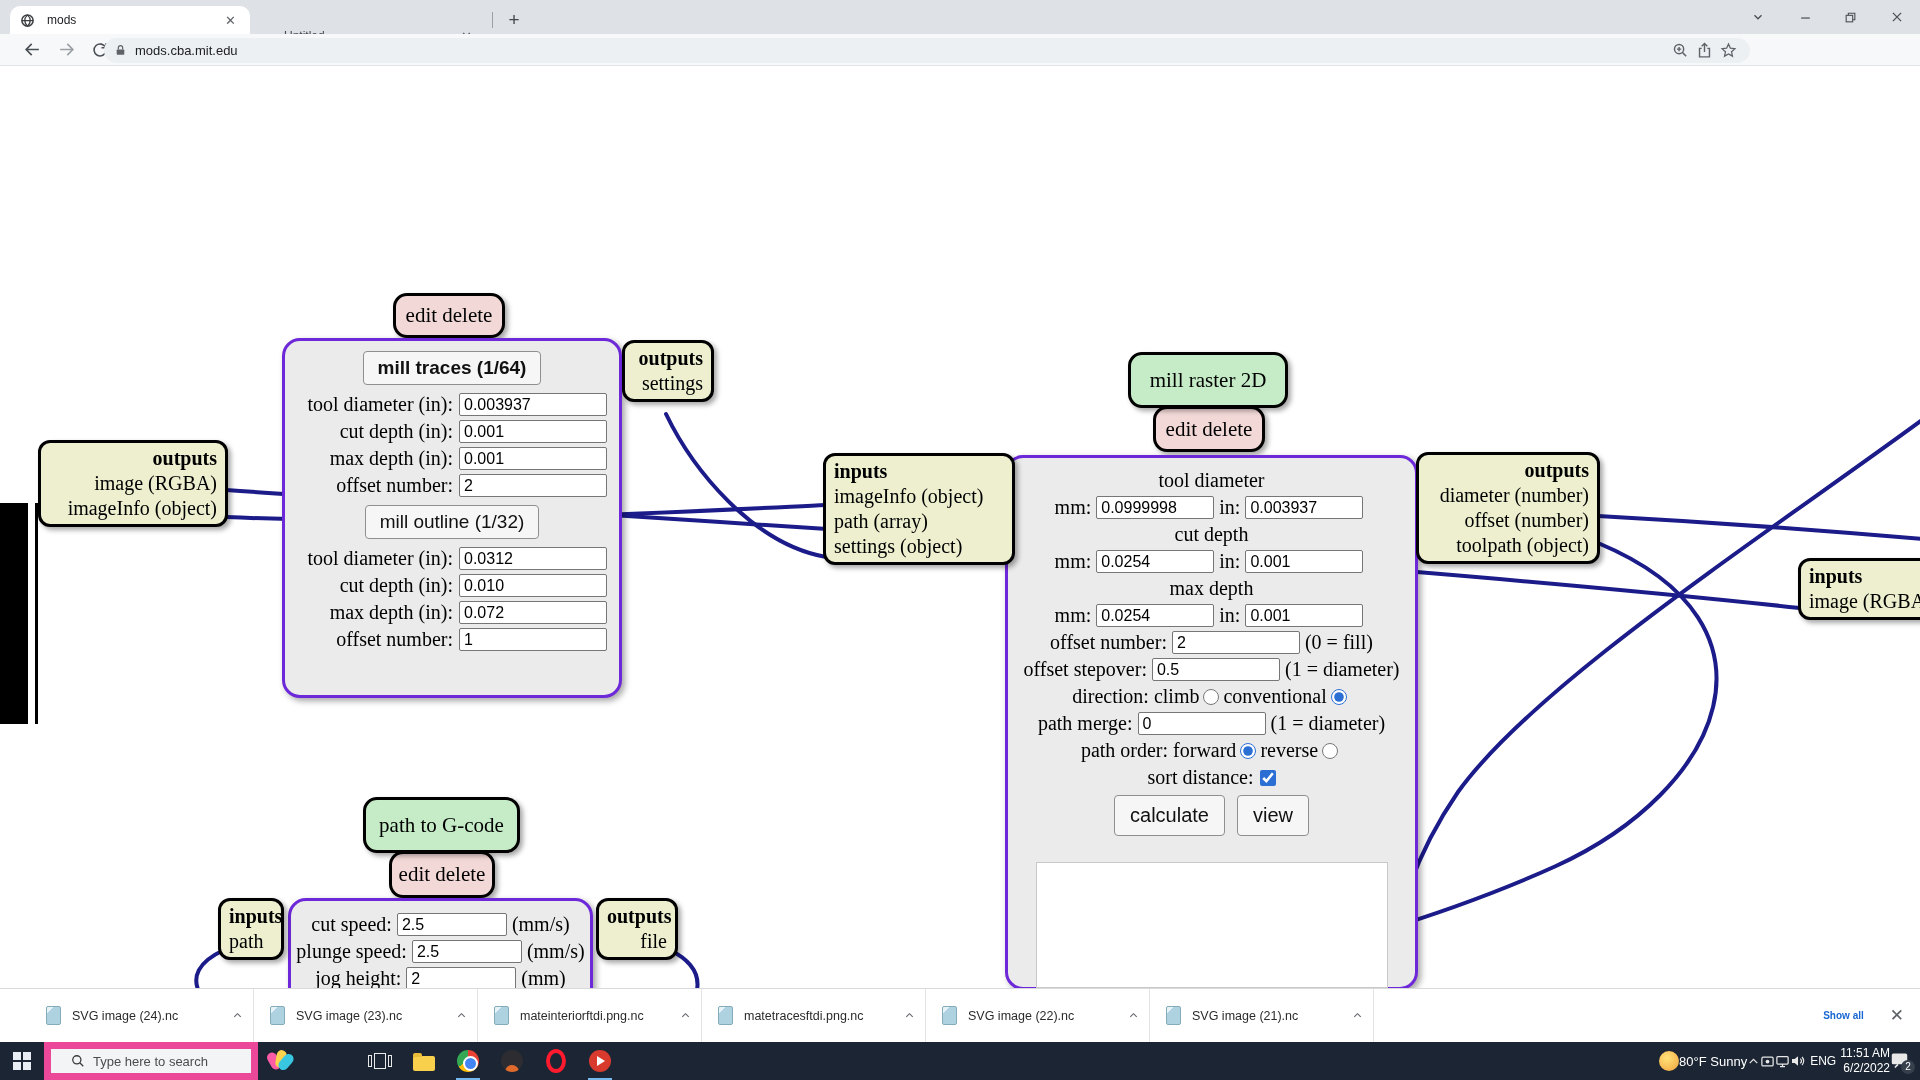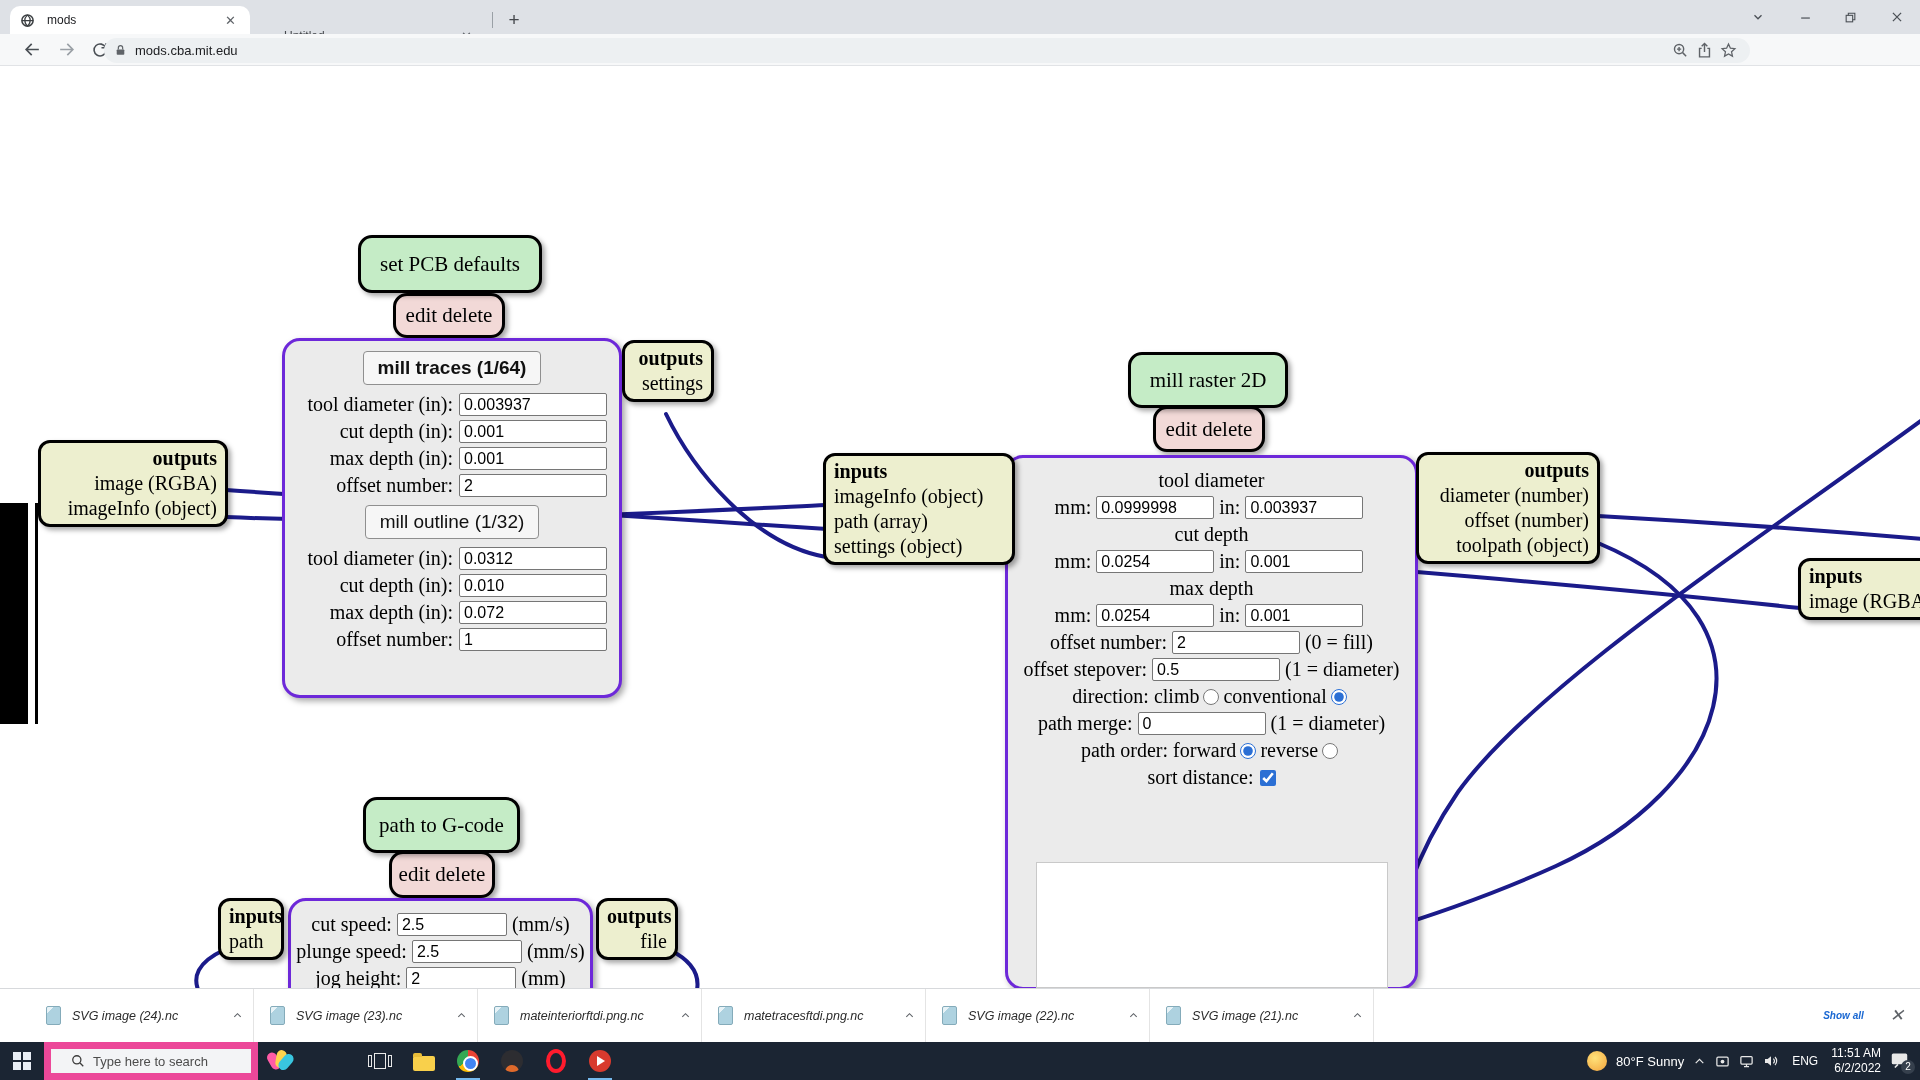--- a/index.html
+++ b/index.html
@@ -243,7 +243,6 @@
   </div>
 
   <div class="bigbtn pink" style="left:393px;top:293px;width:112px;height:45px">edit delete</div>
-  <div class="bigbtn green" style="left:358px;top:235px;width:184px;height:58px">set PCB defaults</div>
 
   <div class="module" style="left:282px;top:338px;width:340px;height:360px;padding-top:10px">
     <button class="modbtn bold">mill traces (1/64)</button>

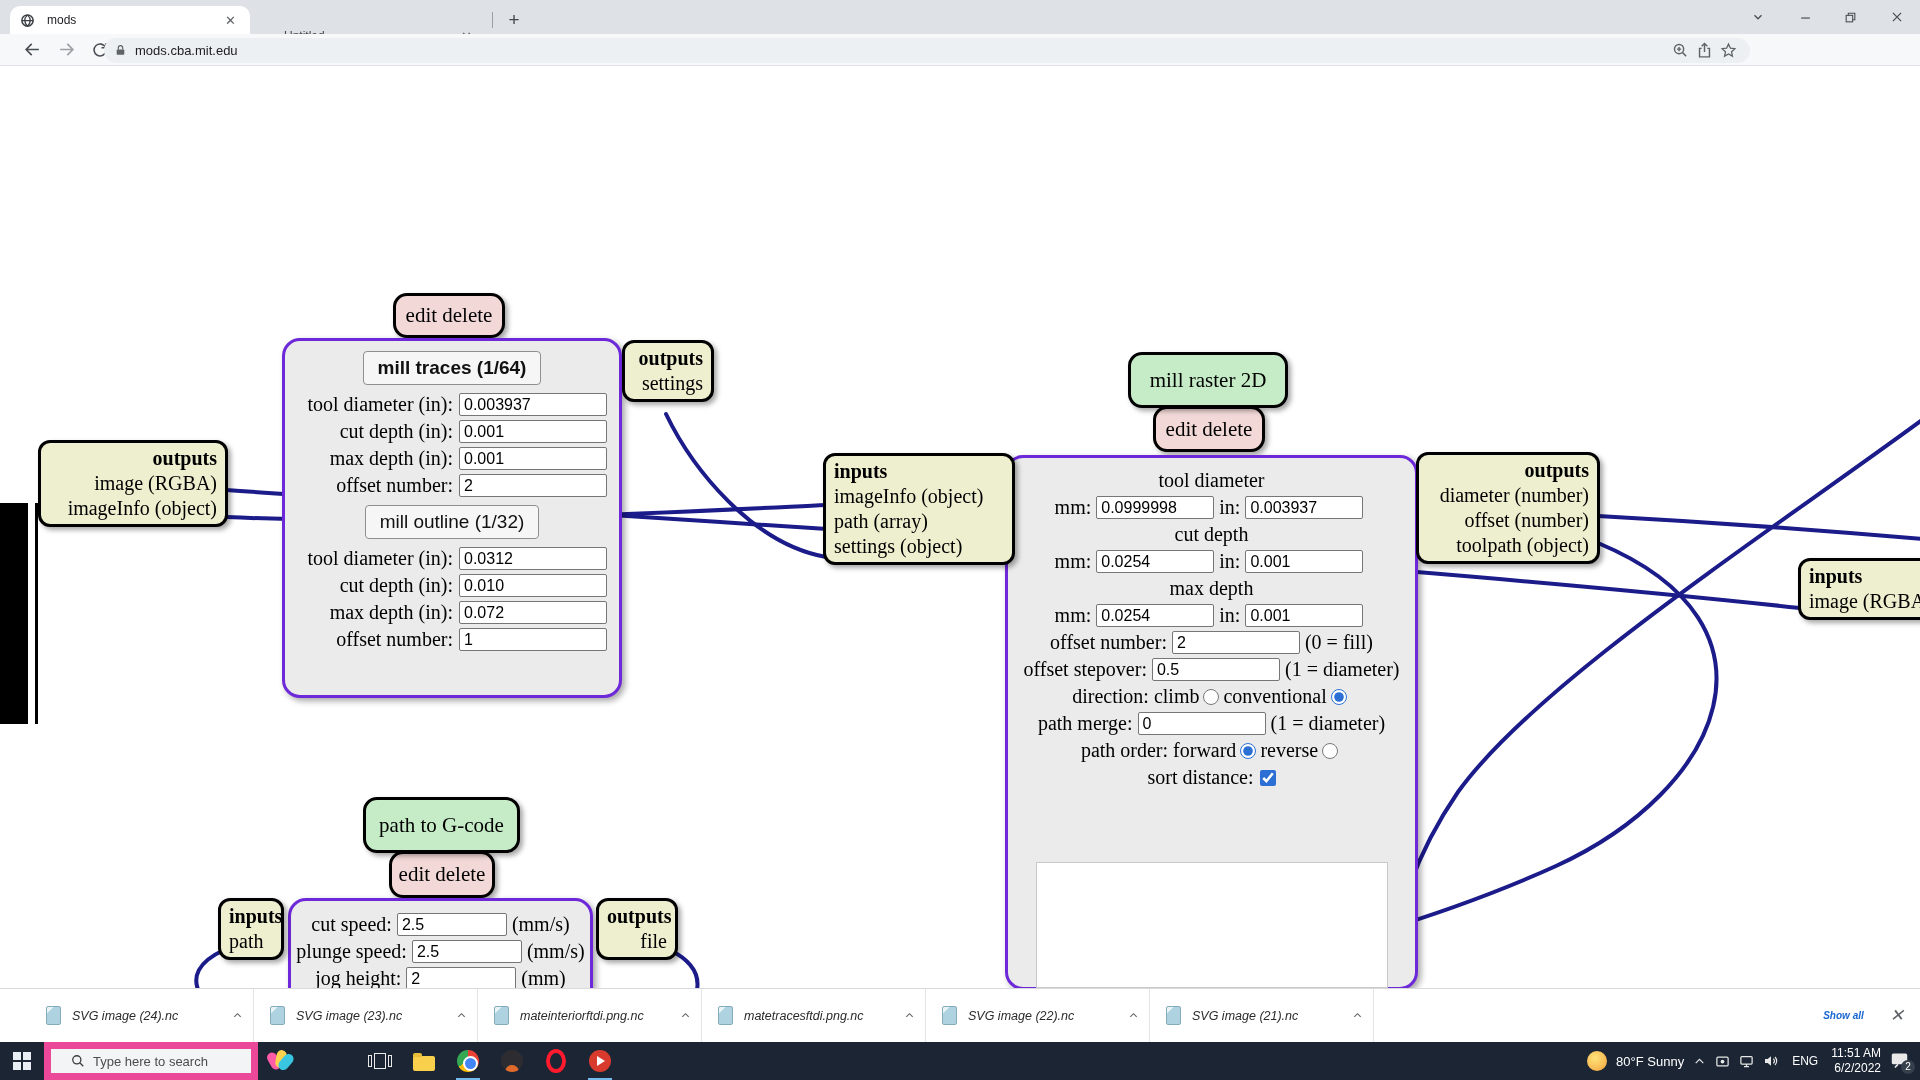--- a/index.html
+++ b/index.html
@@ -350,6 +350,10 @@
       <span>sort distance:</span>
       <input type="checkbox" class="chk" checked="checked" style="">
     </div>
+    <div class="crow" style="margin-top:6px">
+      <button class="calcbtn">calculate</button>
+      <button class="calcbtn">view</button>
+    </div>
     <div style="position:absolute;left:28px;top:404px;width:352px;height:126px;background:#fff;border:1px solid #c9c9c9"></div>
   </div>
 

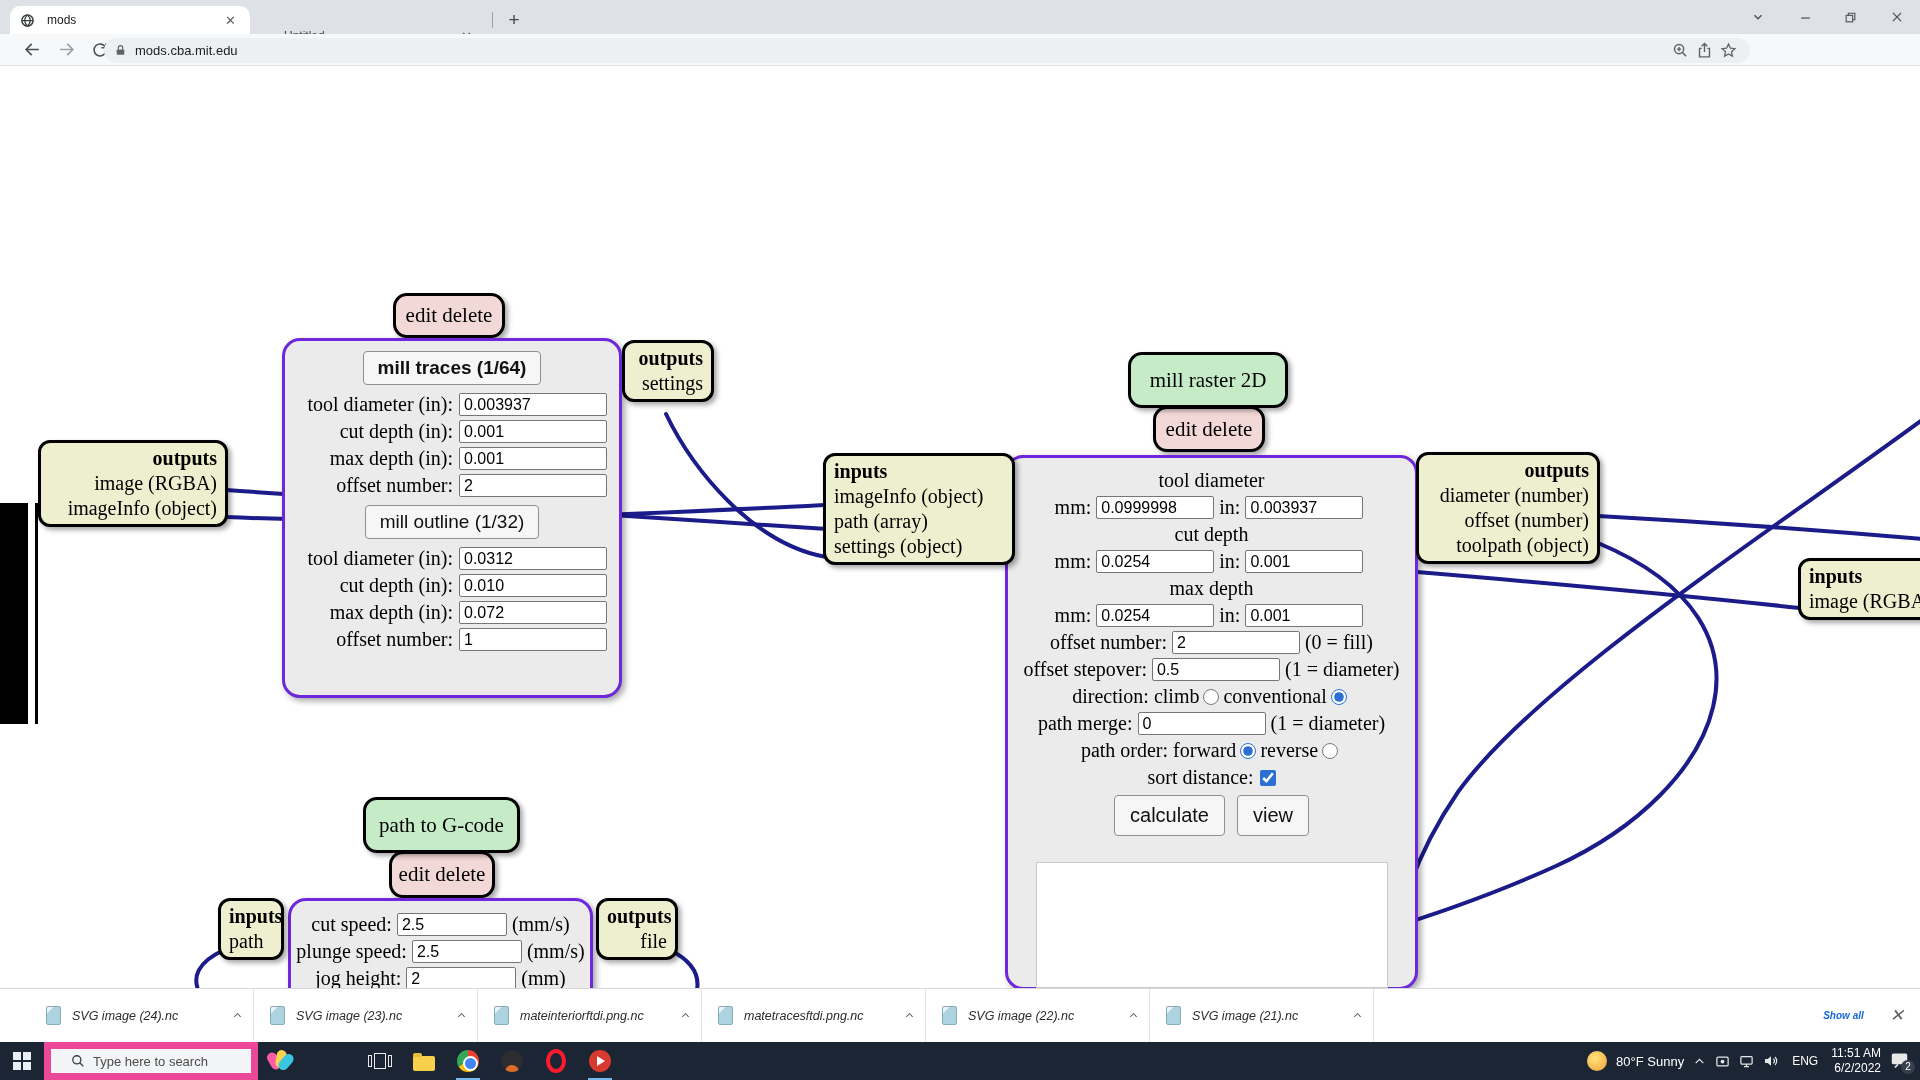--- a/index.html
+++ b/index.html
@@ -71,7 +71,7 @@
 
   
   .dlbar { position:absolute; left:0; top:988px; width:1920px; height:54px; background:#fff;
-           border-top:1px solid #d7d9dc; z-index:50; display:flex; align-items:stretch;font-style:italic; }
+           border-top:1px solid #d7d9dc; z-index:50; display:flex; align-items:stretch; }
   .dlchip { width:224px; display:flex; align-items:center; border-right:1px solid #e4e4e4; padding:0 10px 0 16px; }
   .fileicon { position:relative; width:15px; height:19px; background:linear-gradient(135deg,#e8f3f7 0 22%,#aed2e0 22%);
               border:1px solid #84abba; border-radius:2px; flex:none; }

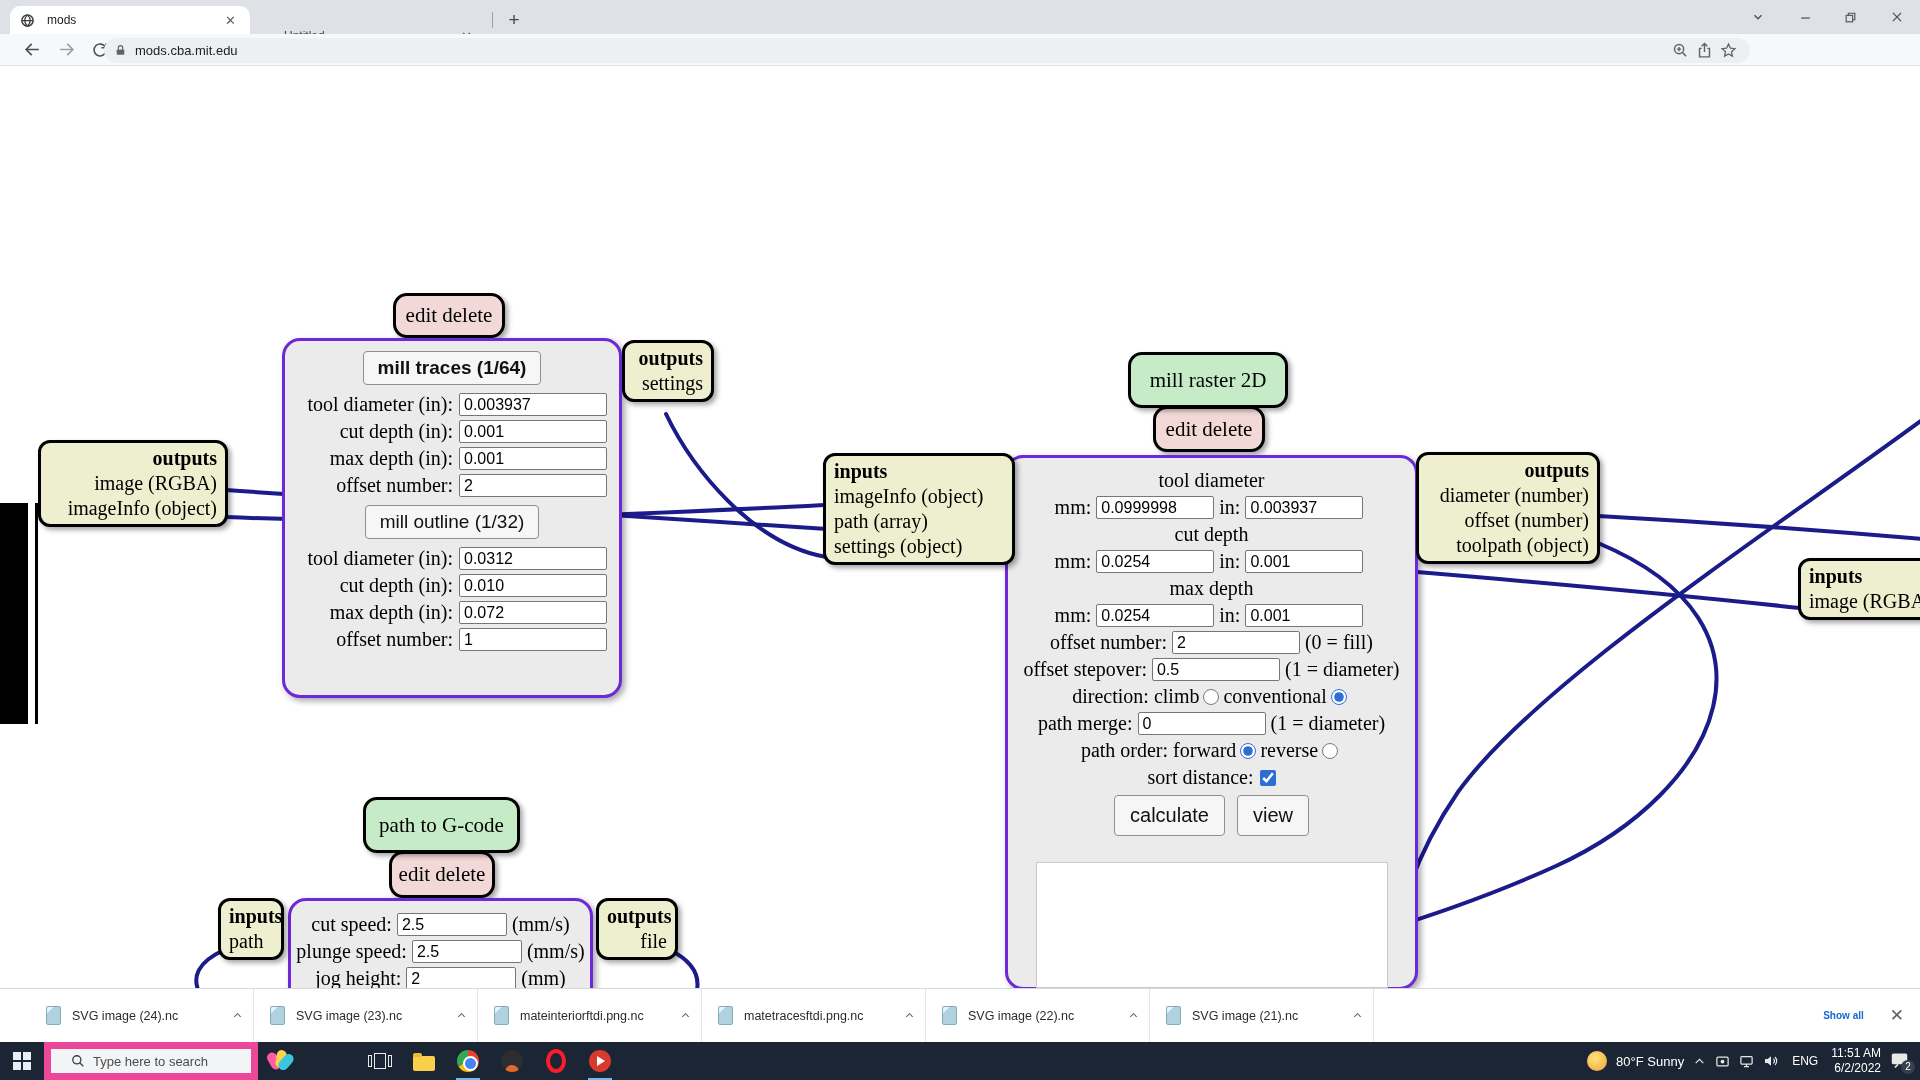--- a/index.html
+++ b/index.html
@@ -91,7 +91,7 @@
   .searchtxt { color:#4c4c4c; font-size:13px; margin-left:8px; }
   .tbicon { width:44px; height:38px; display:flex; align-items:center; justify-content:center; position:relative; }
   .runbar { position:absolute; bottom:0; left:10px; width:24px; height:2px; background:#76b9ed; }
-  .tb-right { margin-left:auto; display:flex; align-items:center; gap:9px; padding-right:10px; }
+  .tb-right { margin-left:auto; display:flex; align-items:center; padding-right:10px; }
   .weathertxt { font-size:13px; color:#fff; white-space:nowrap; }
   .engtxt { font-size:12px; color:#fff; padding:0 4px; }
   .clock { text-align:right; font-size:12px; line-height:15px; color:#fff; white-space:nowrap; }

